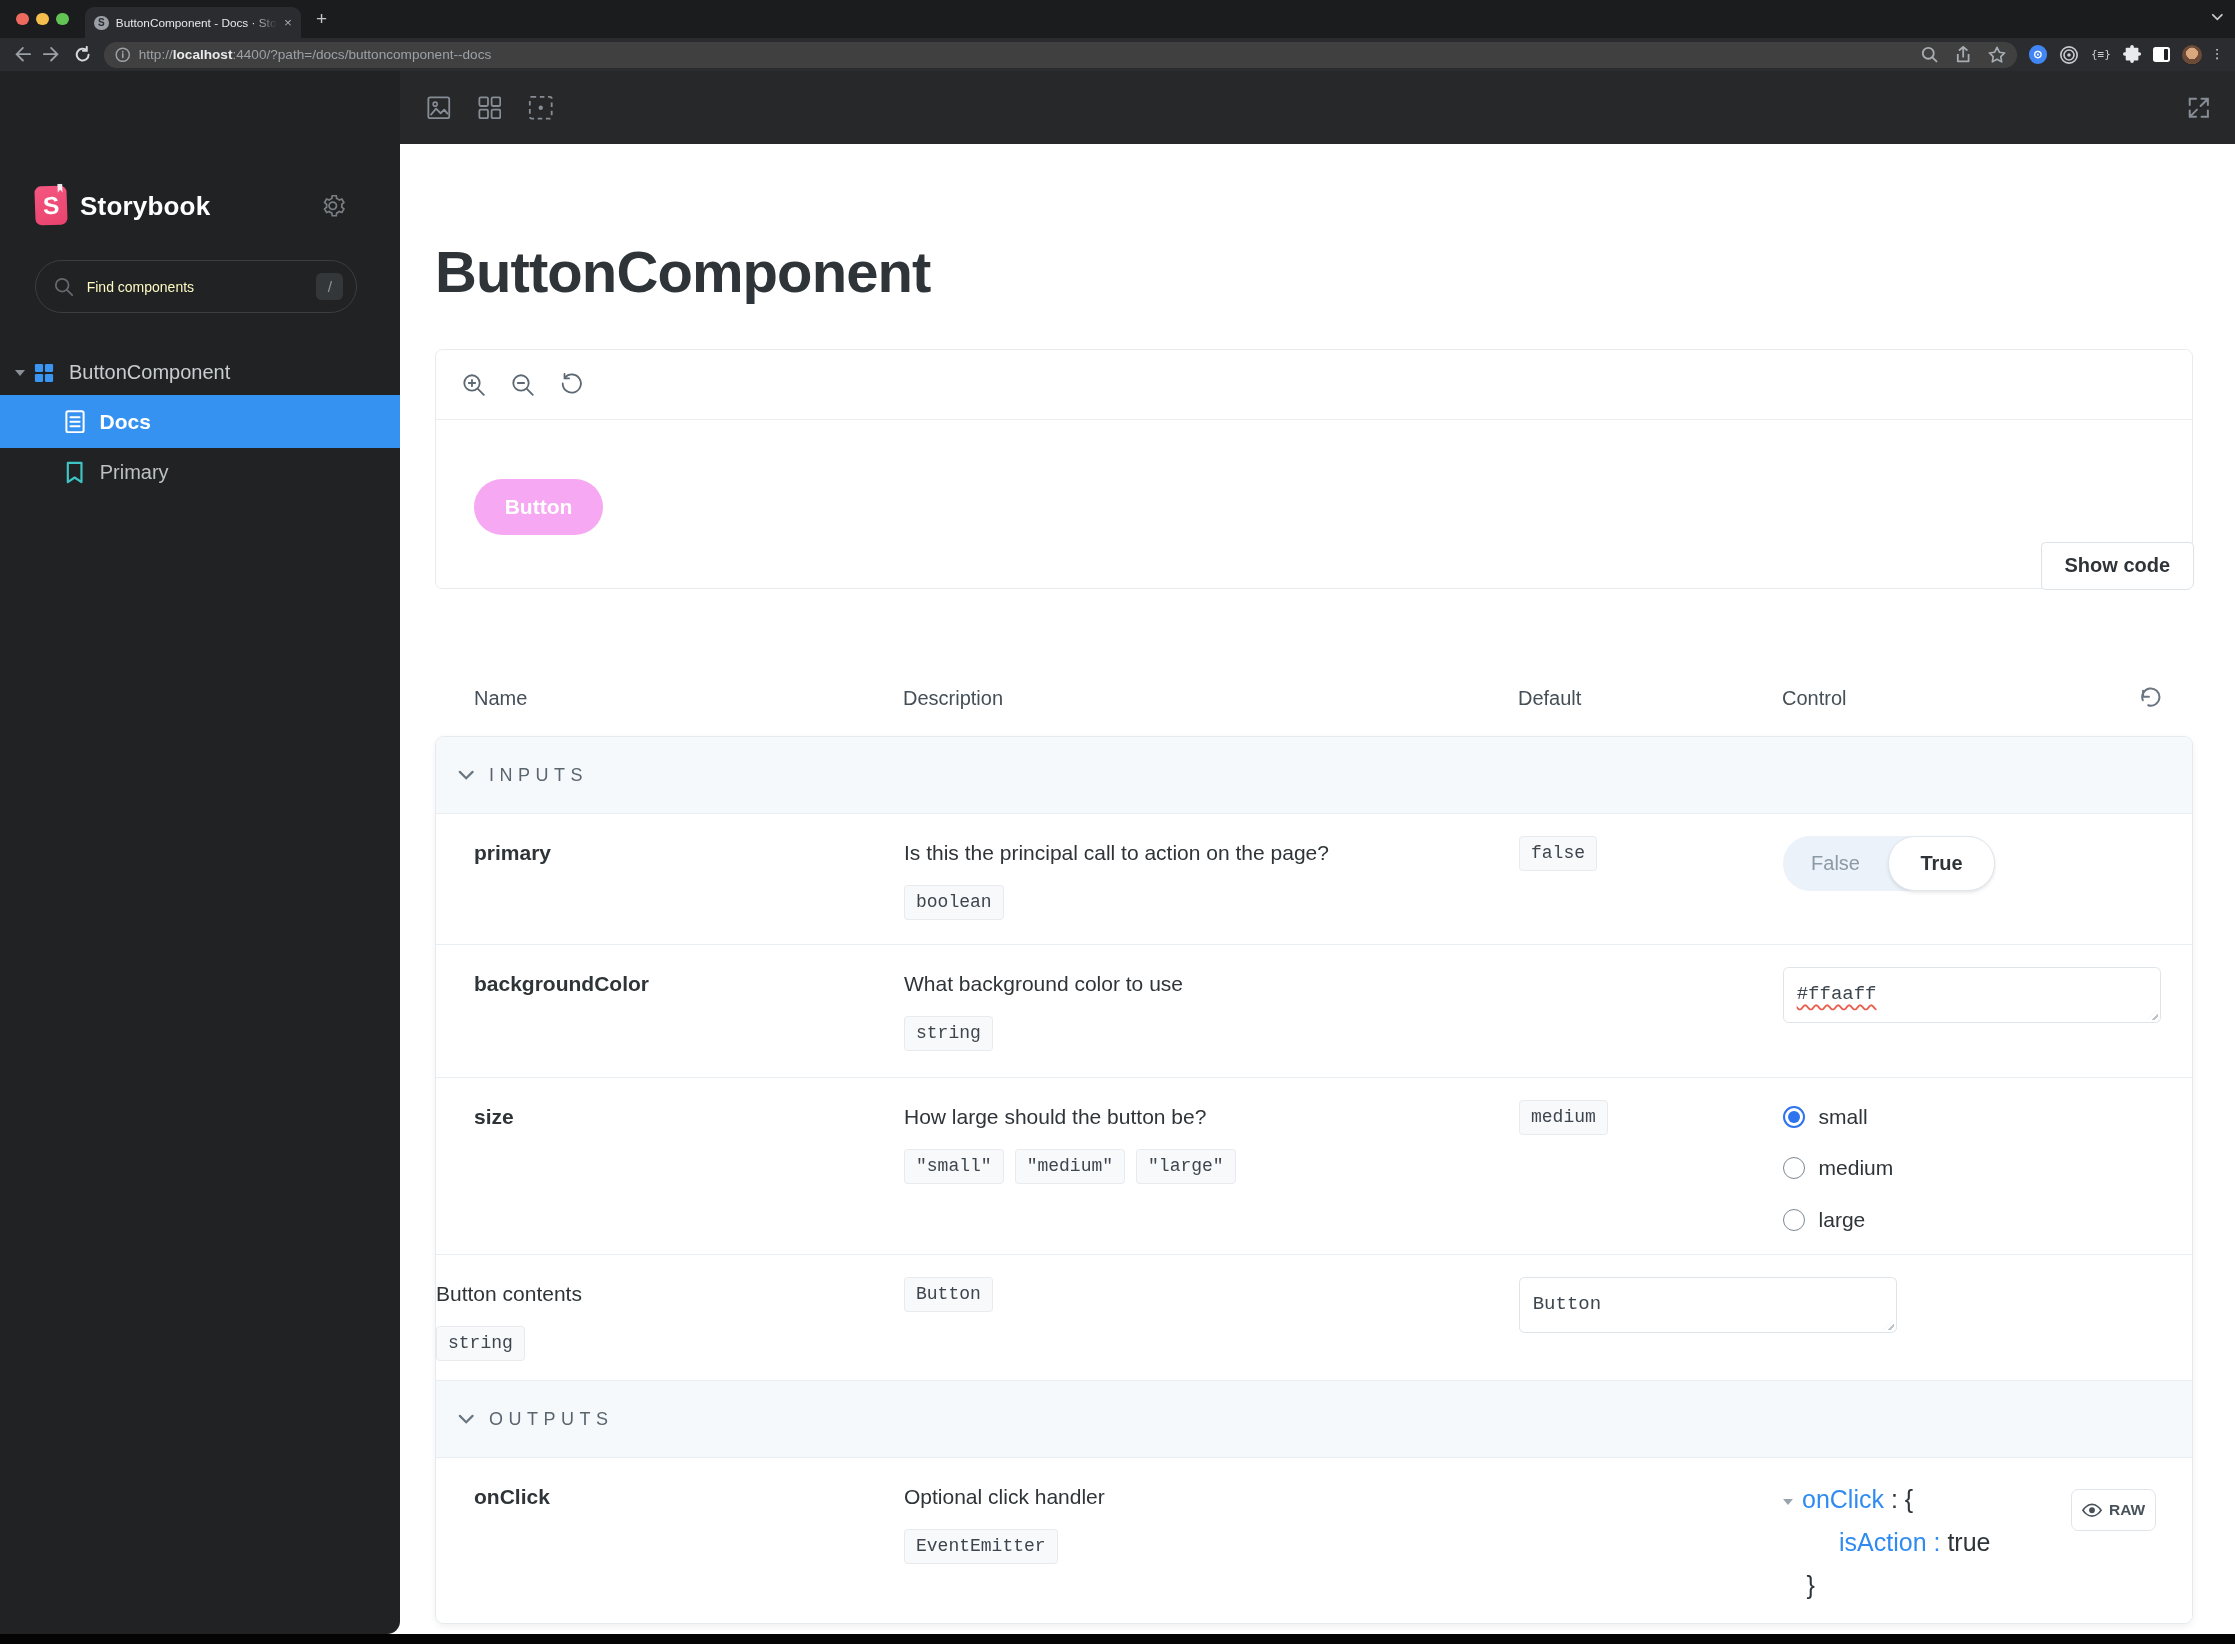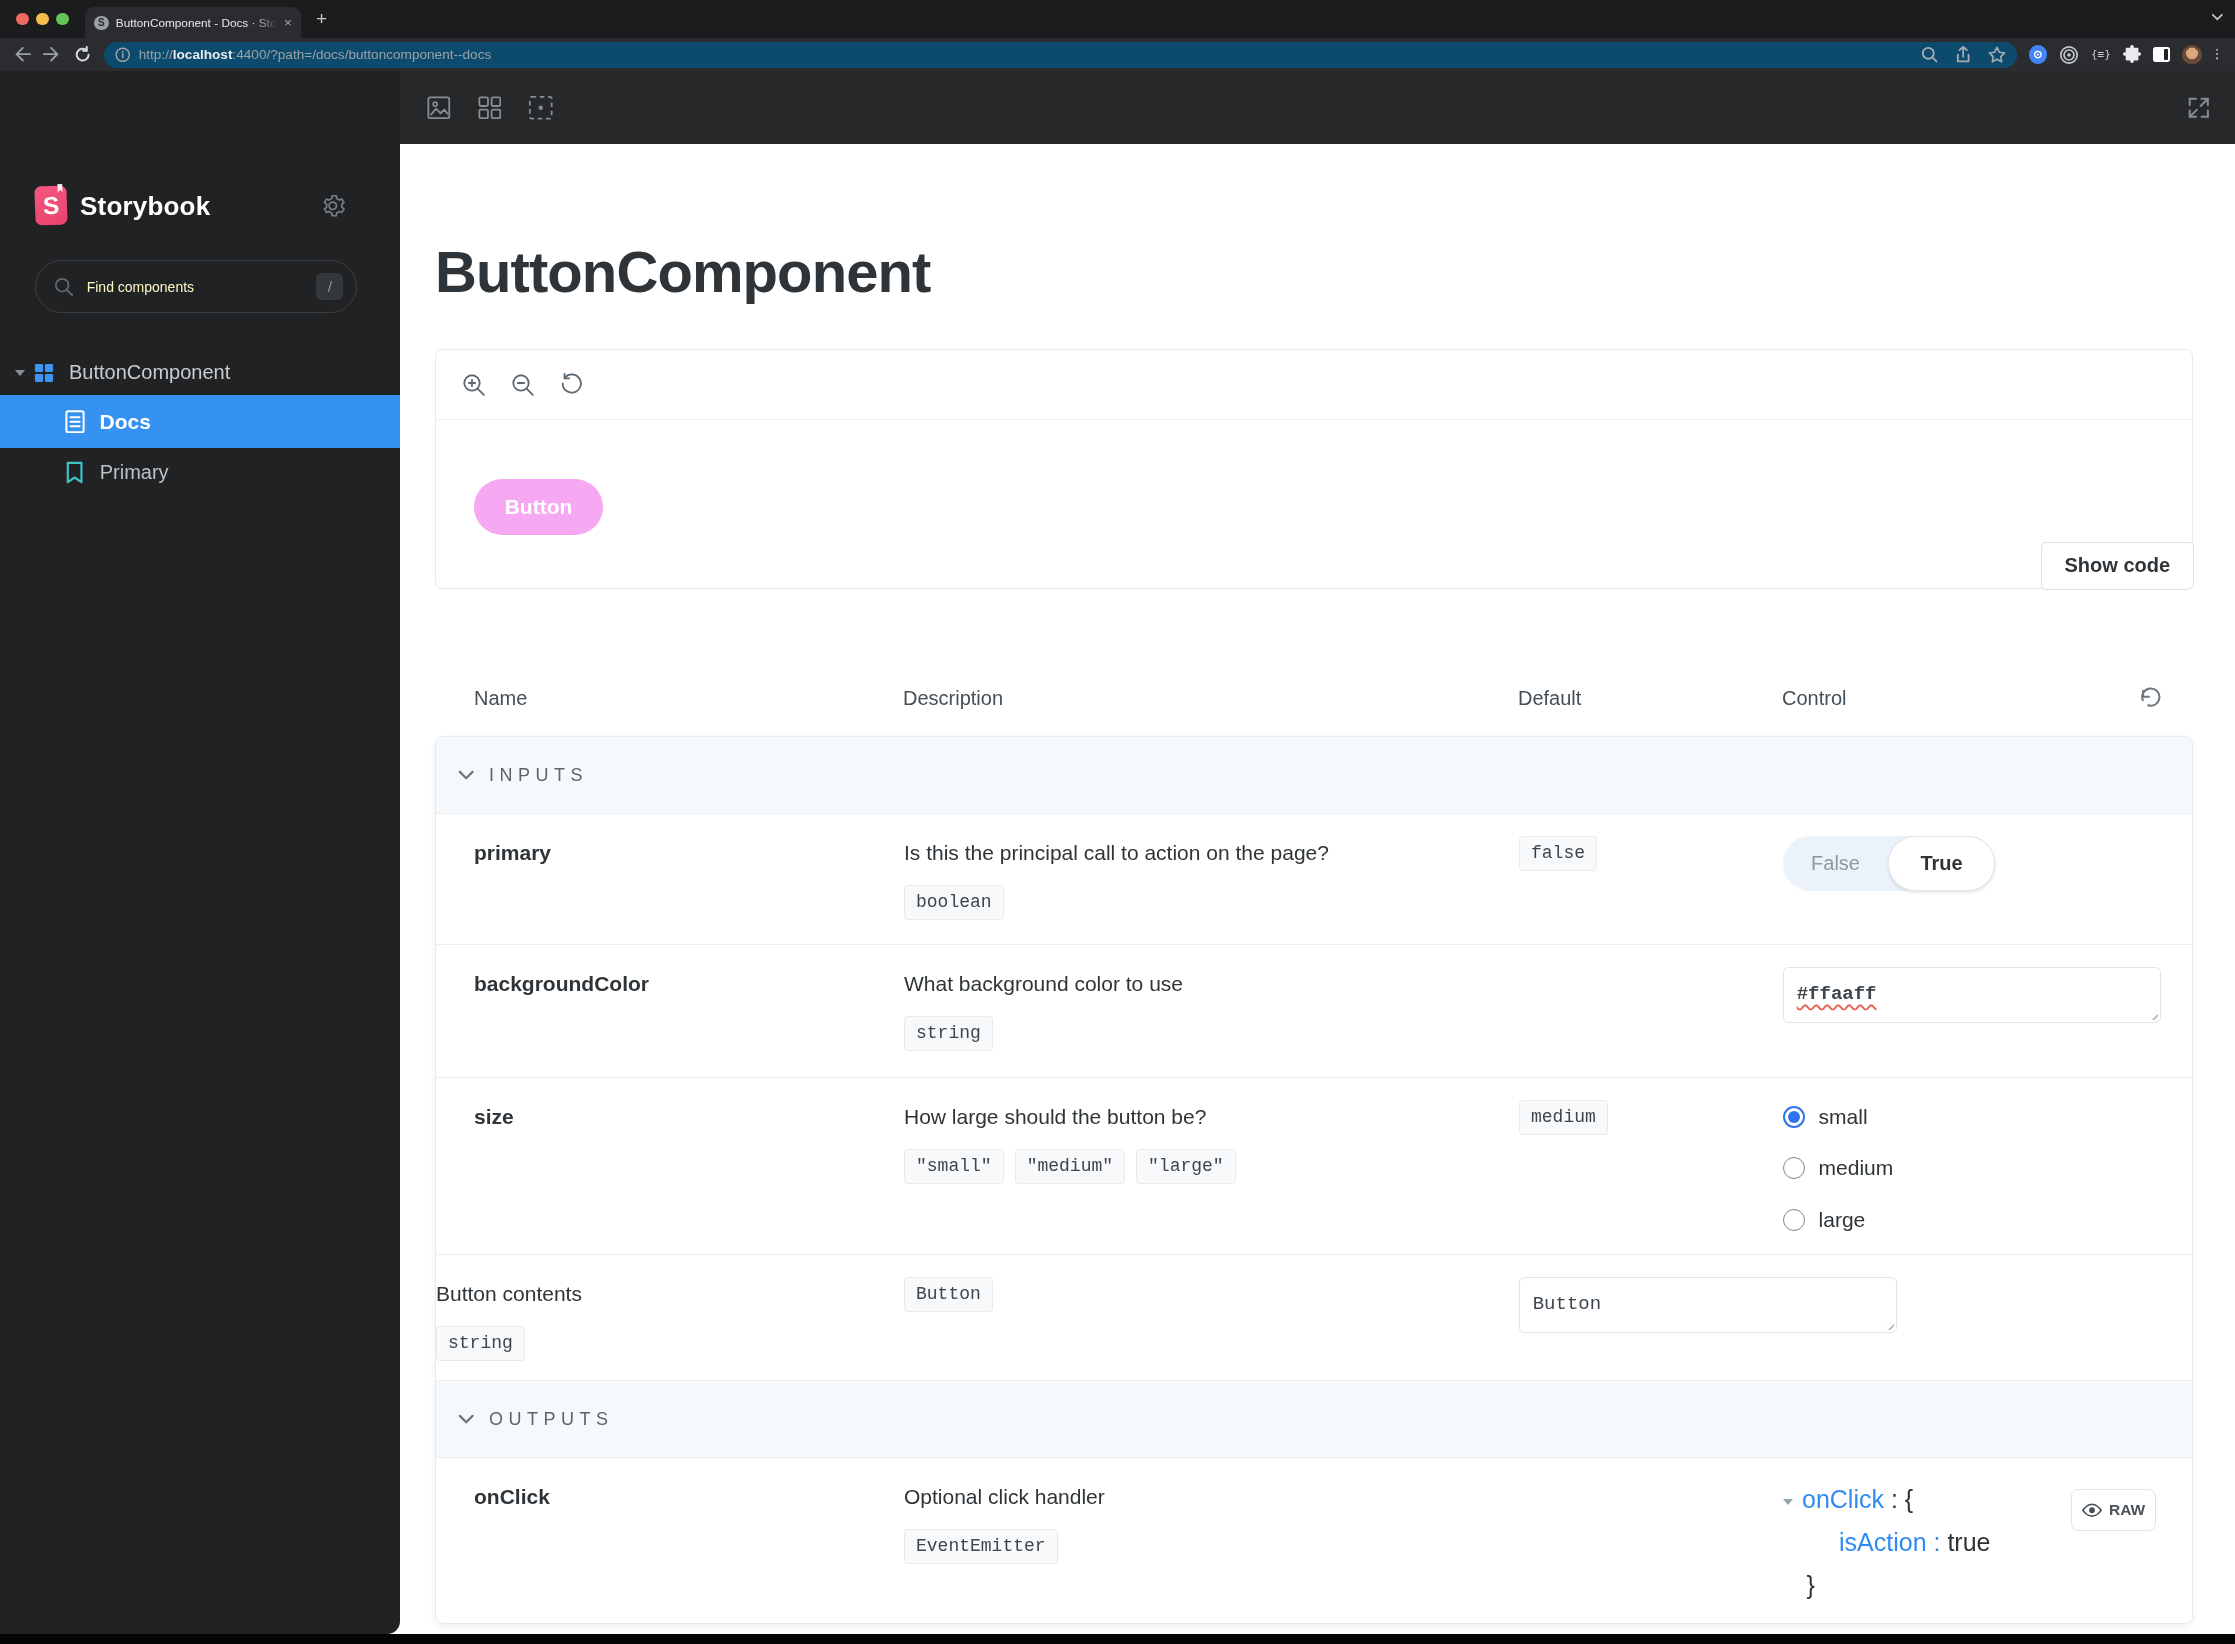--- a/index.html
+++ b/index.html
@@ -26,7 +26,7 @@
                   display:flex;align-items:center;}
   .nav-ic{margin-left:12.7px;color:#9ba0a5;}
   #reload-icon{color:#d7dadd;}
-  #urlbar{margin-left:12.7px;width:1926px;height:26px;border-radius:12.7px;background:#0c4a6e;
+  #urlbar{margin-left:12.7px;width:1926px;height:26px;border-radius:12.7px;background:#404040;
           display:flex;align-items:center;padding:0 11px;box-sizing:border-box;color:#9ca1a6;}
   #url-text{font-size:13.6px;margin-left:8.2px;white-space:nowrap;}
   #url-text b{color:#e8eaec;font-weight:bold;}

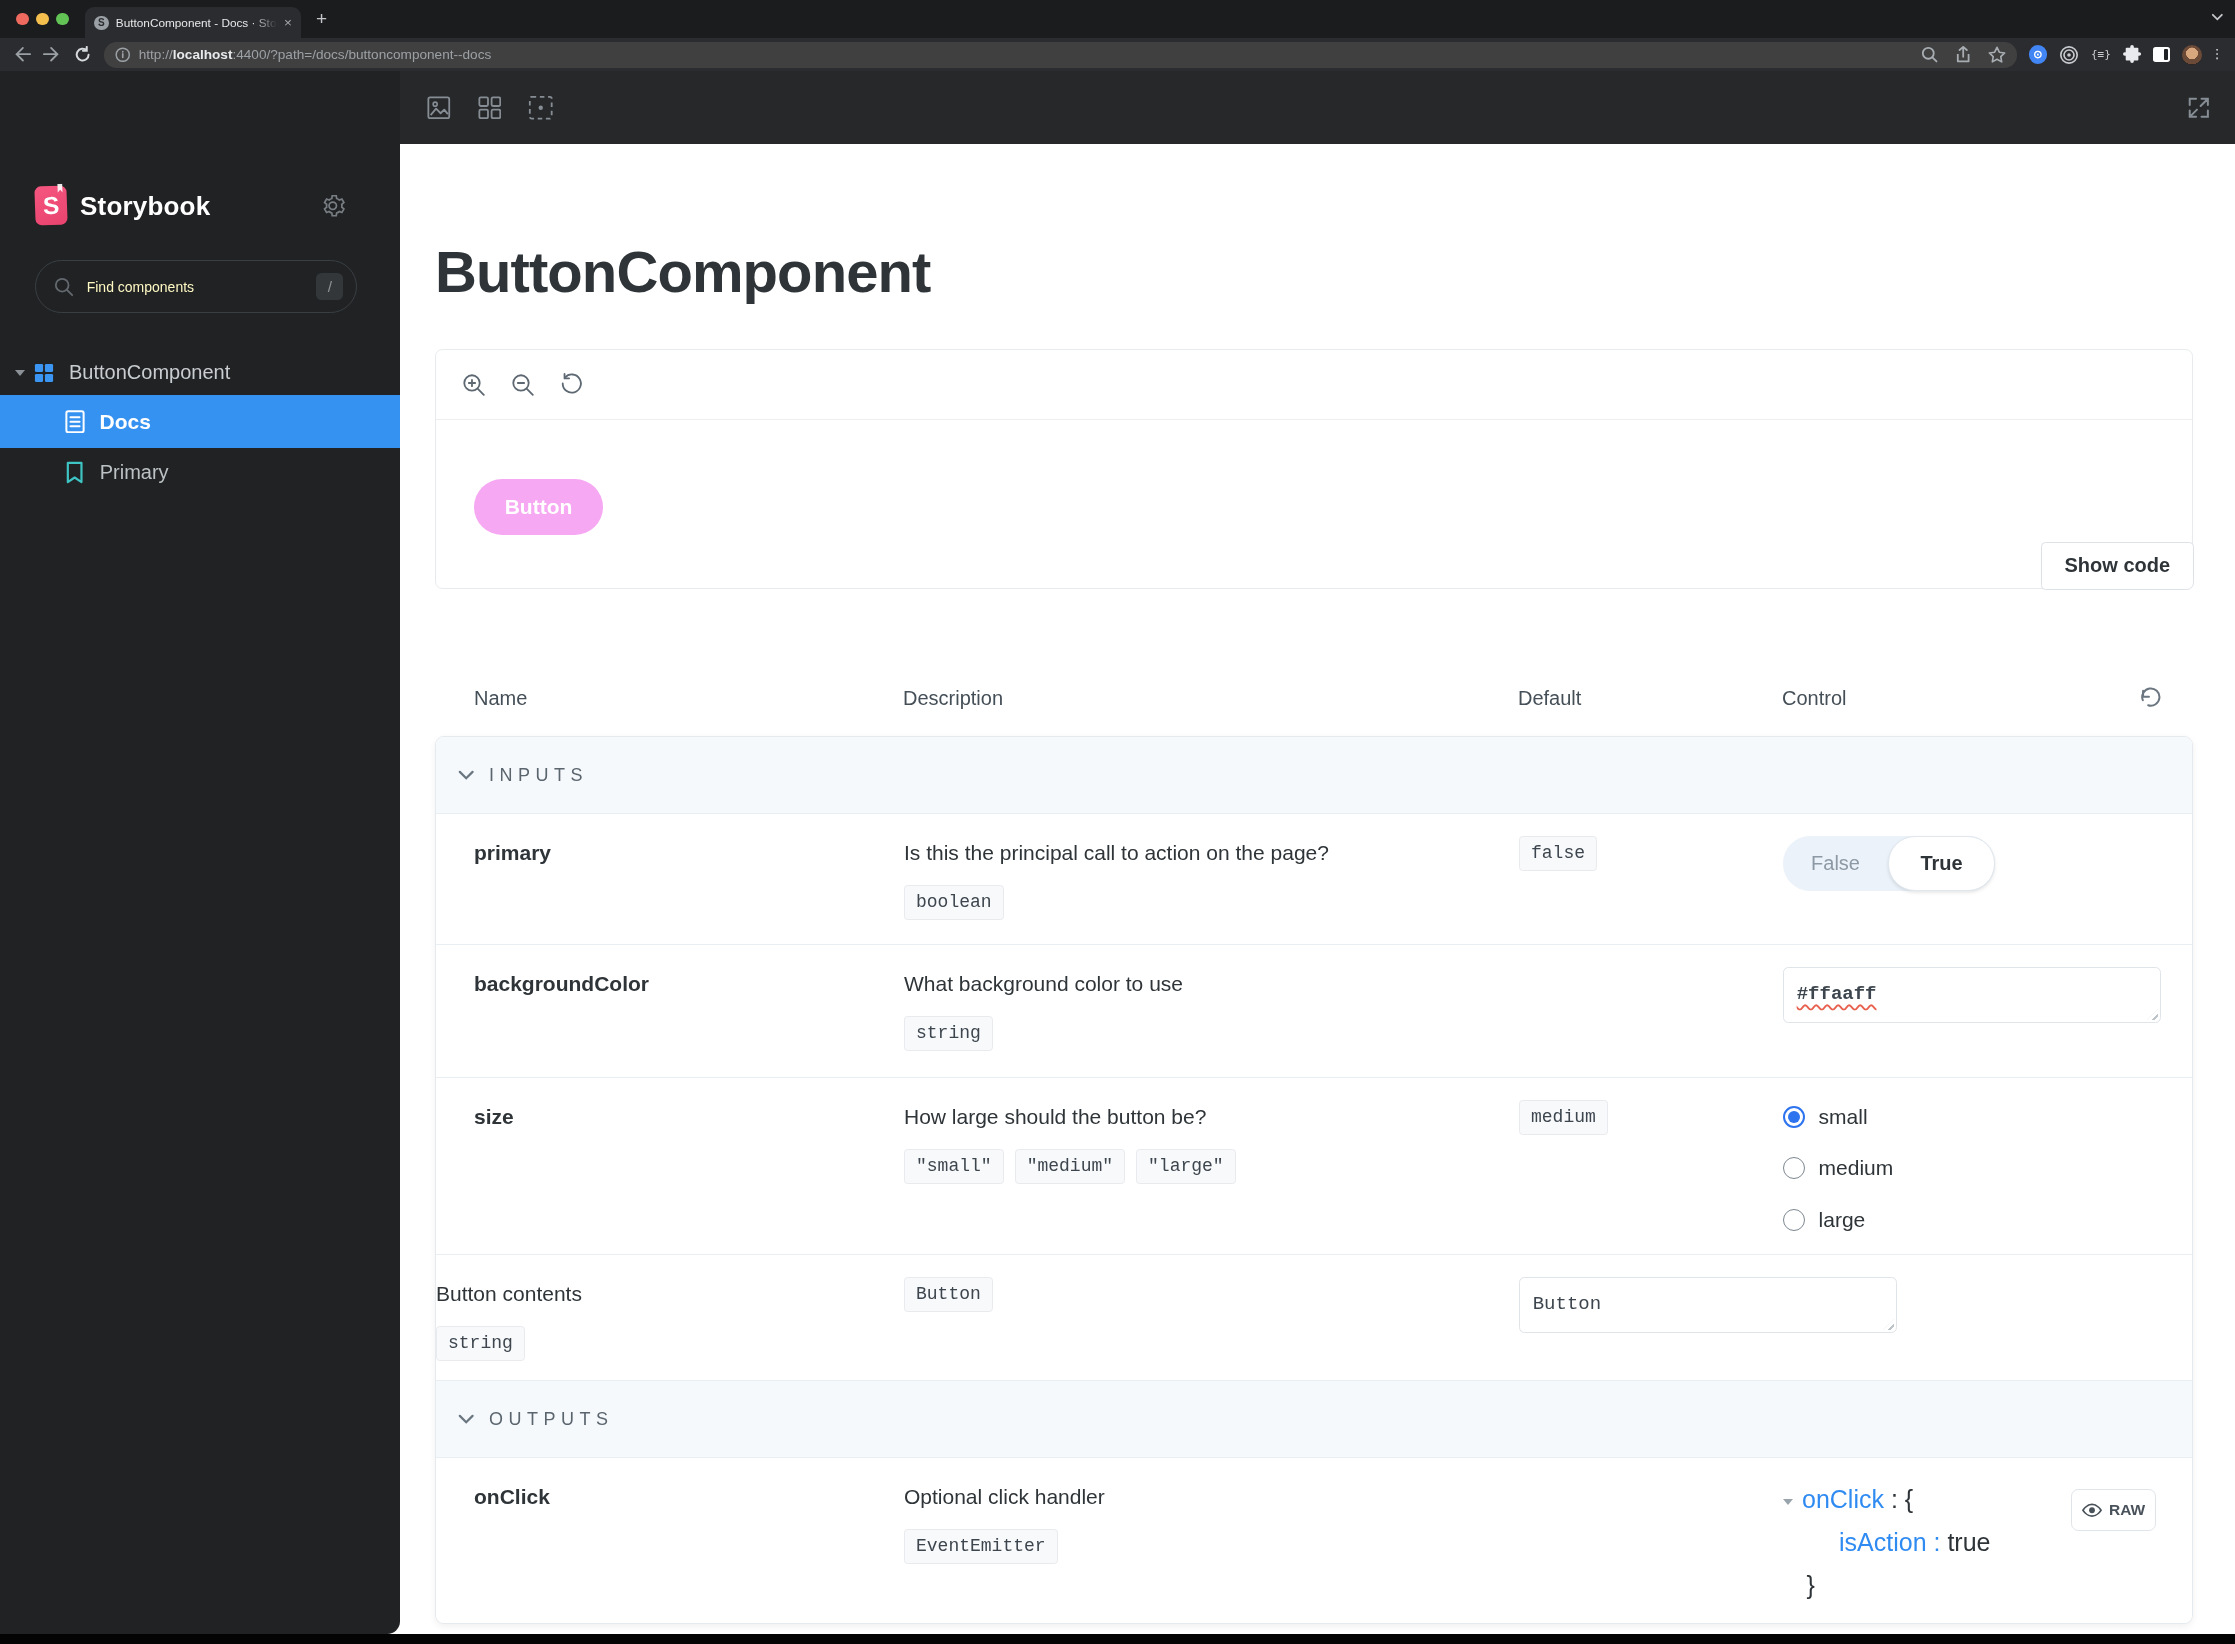--- a/index.html
+++ b/index.html
@@ -129,7 +129,7 @@
                  background:repeating-linear-gradient(-45deg,transparent 0 2.7px,#bcc3c9 2.7px 4.5px);
                  clip-path:polygon(100% 0,100% 100%,0 100%);}
   .squiggle{text-decoration:underline;text-decoration-style:wavy;text-decoration-color:#e8604e;
-            text-decoration-thickness:1.8px;text-underline-offset:4.5px;font-weight:bold;}
+            text-decoration-thickness:1.8px;text-underline-offset:4.5px;}
   .radio-line{display:flex;align-items:center;gap:13.6px;height:23.6px;margin-bottom:28px;font-size:21px;color:#2e3438;}
   .radio{width:22px;height:22px;border-radius:50%;border:1.8px solid #7d8790;box-sizing:border-box;
          display:flex;align-items:center;justify-content:center;background:#fff;}

